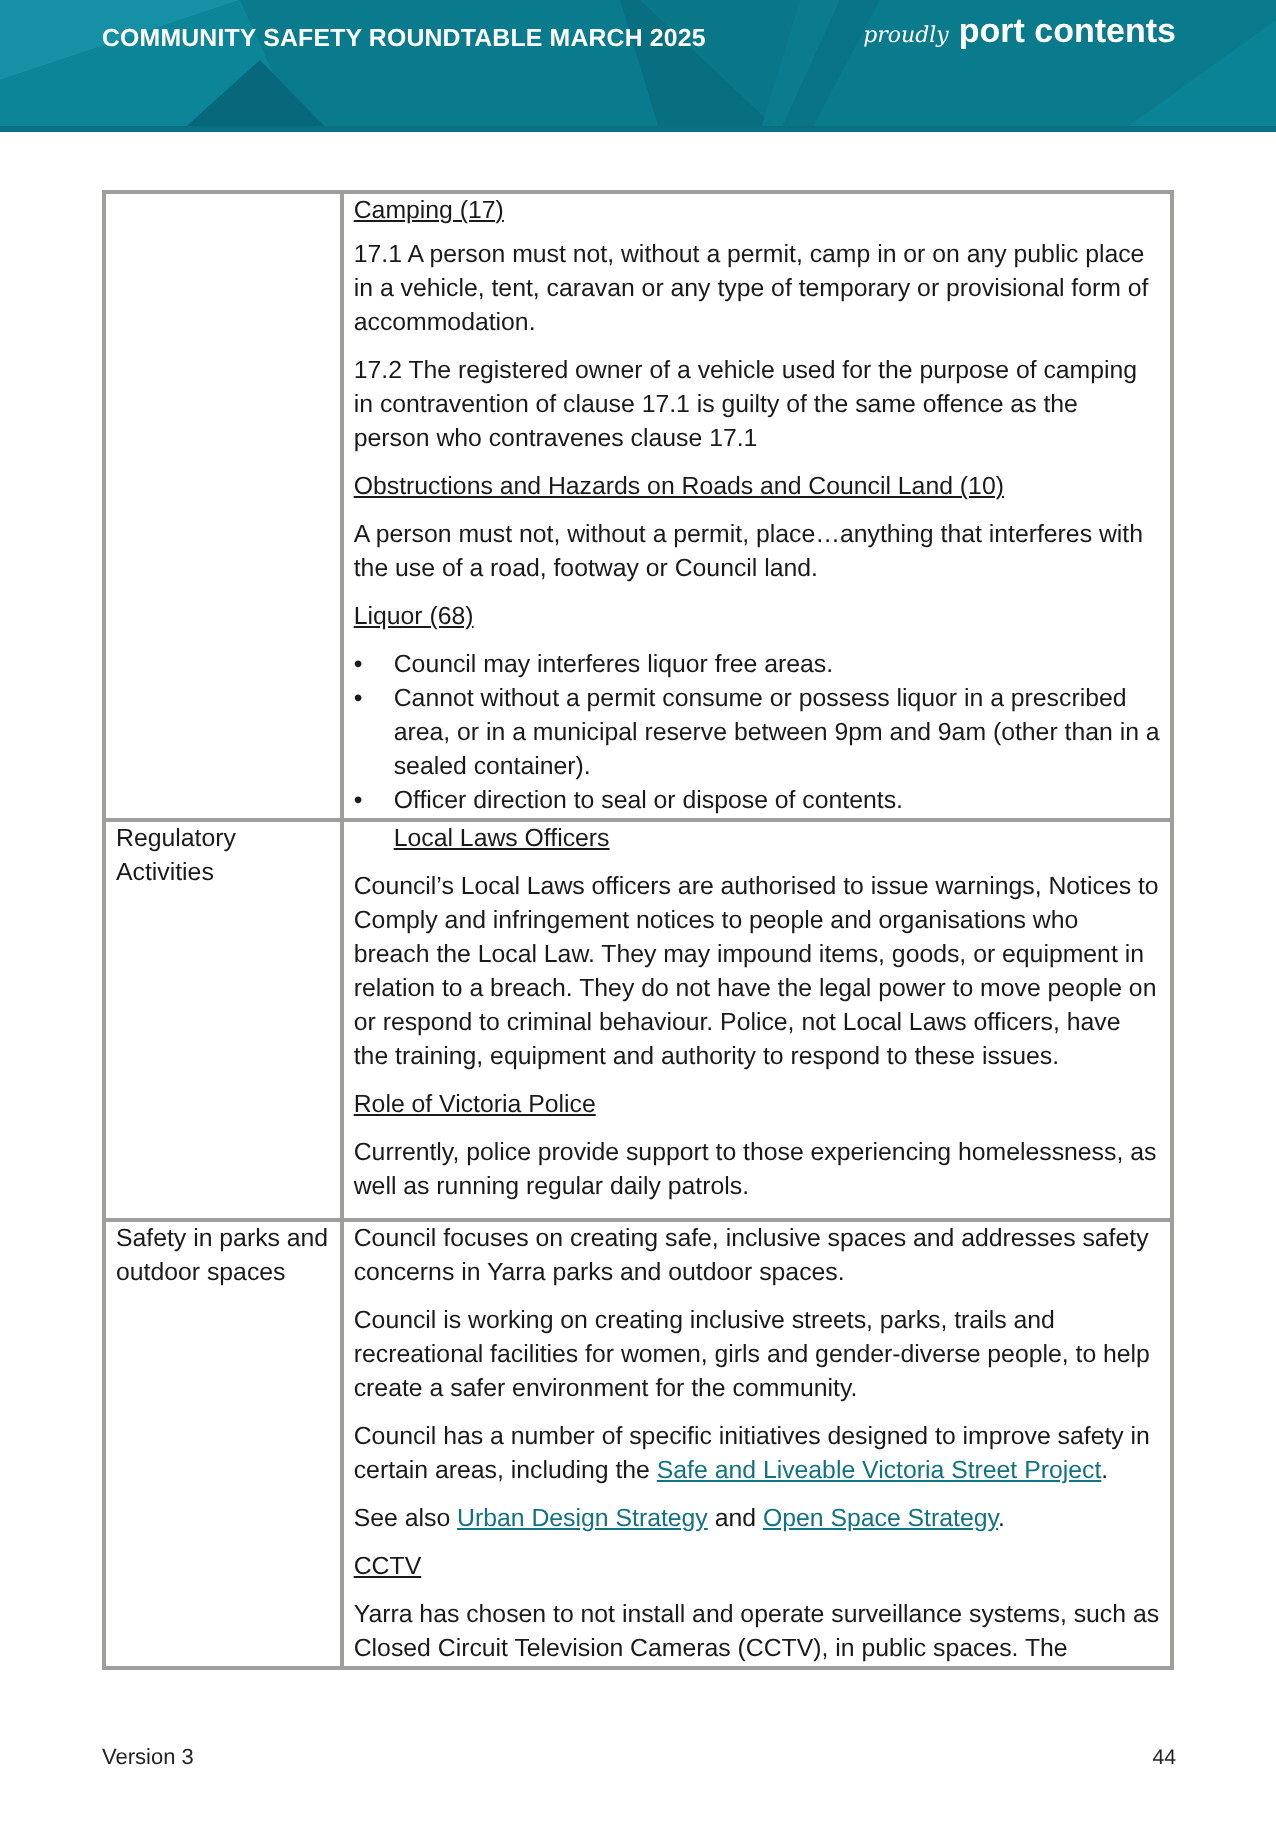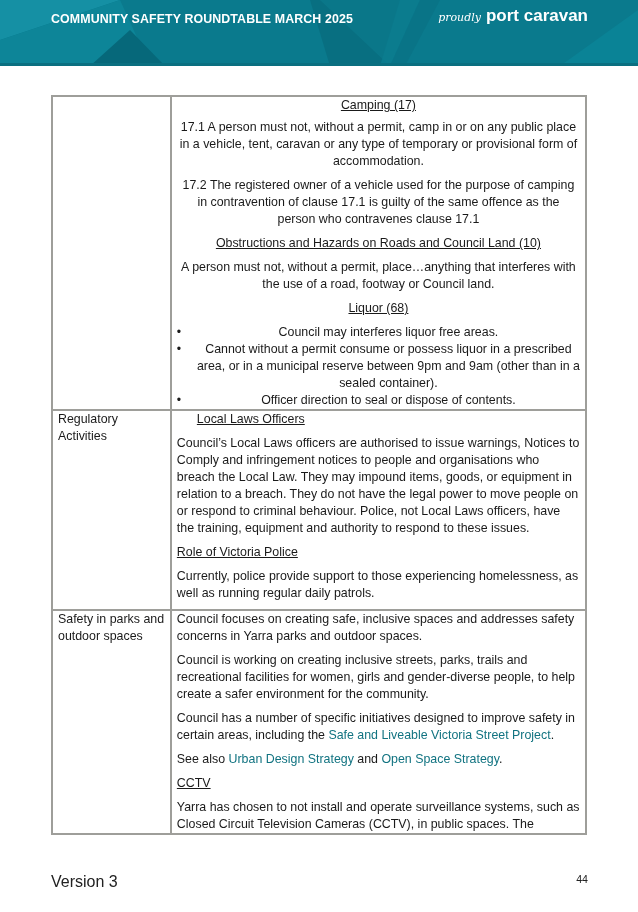--- a/index.html
+++ b/index.html
@@ -51,7 +51,7 @@
     <div>COMMUNITY SAFETY ROUNDTABLE MARCH 2025</div>
   </div>
   <div class="brand">
-    <span class="script">proudly</span><span class="strong">port caravan</span>
+    <span class="script">proudly</span><span class="strong">port contents</span>
   </div>
 </div>
 

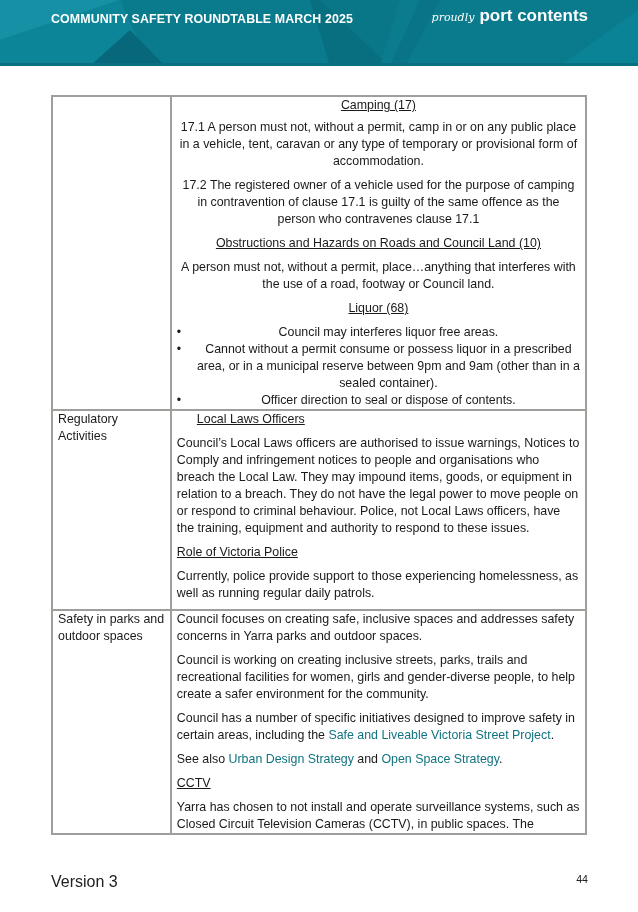--- a/index.html
+++ b/index.html
@@ -57,7 +57,7 @@
 
 <table class="main">
   <tbody>
-      <tr style="height:313px;text-align:center;">
+      <tr style="height:313px;">
     <td class="c1"></td>
     <td class="c2">
       <div class="p u" style="margin-bottom:5px;">Camping (17)</div>

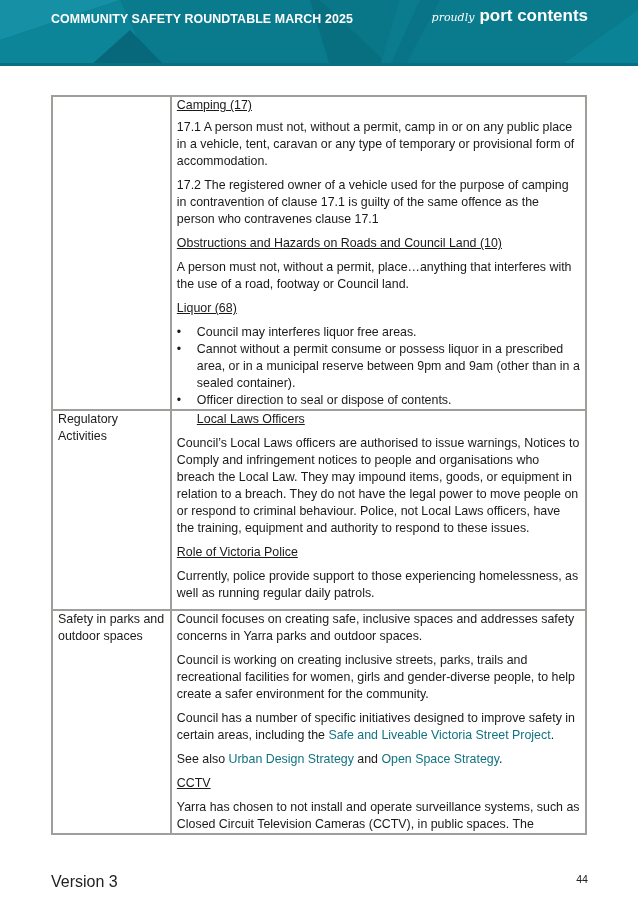--- a/index.html
+++ b/index.html
@@ -23,7 +23,7 @@
   td.c2 { width: 404px; }
   .p { margin: 0 0 7px 0; }
   .u { text-decoration: underline; }
-  .link { color: #117381; }
+  .link { color: #117381; text-decoration: underline; }
   ul.bul { margin: 0; padding-left: 20px; list-style: none; }
   ul.bul li { position: relative; margin: 0; }
   ul.bul li::before { content: "\2022"; position: absolute; left: -20px; top: 0; }

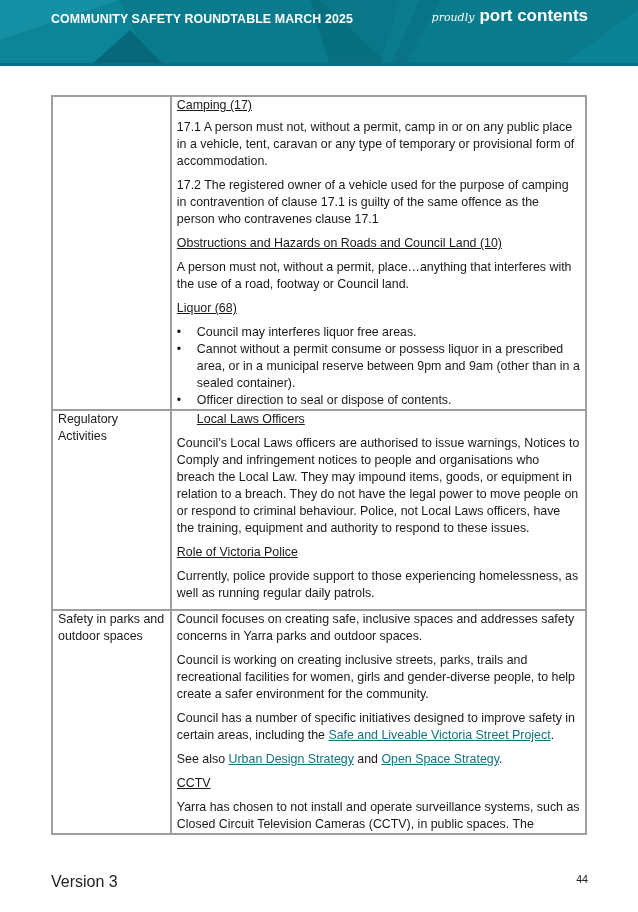--- a/index.html
+++ b/index.html
@@ -29,7 +29,7 @@
   ul.bul li::before { content: "\2022"; position: absolute; left: -20px; top: 0; }
   .cut { height: 34px; overflow: hidden; }
 
-  .footer-left { position: absolute; left: 51px; top: 873px; font-size: 16px; color: #222; }
+  .footer-left { position: absolute; left: 51px; top: 873px; font-size: 11px; color: #222; }
   .footer-right { position: absolute; right: 50px; top: 873px; font-size: 10.6px; color: #222; }
 </style>
 </head>

